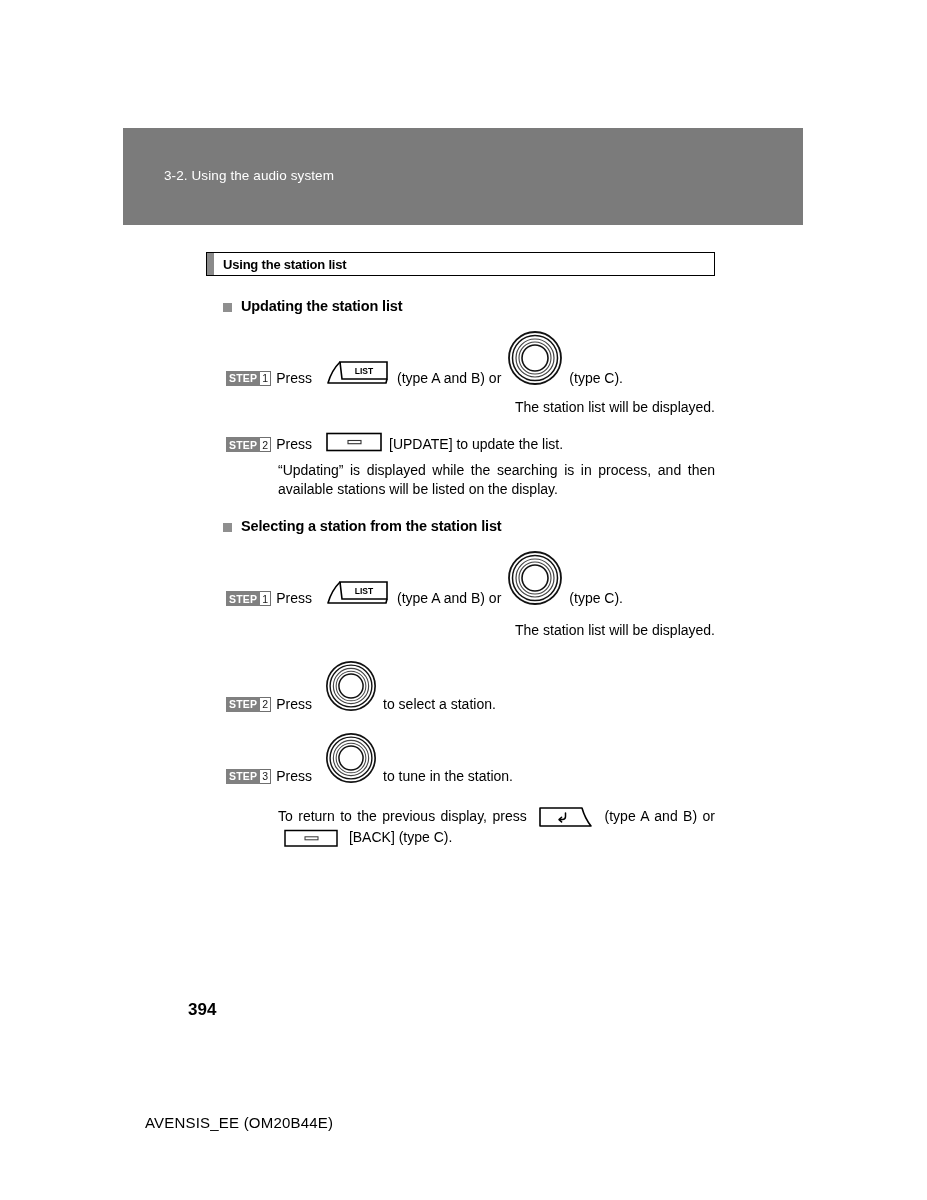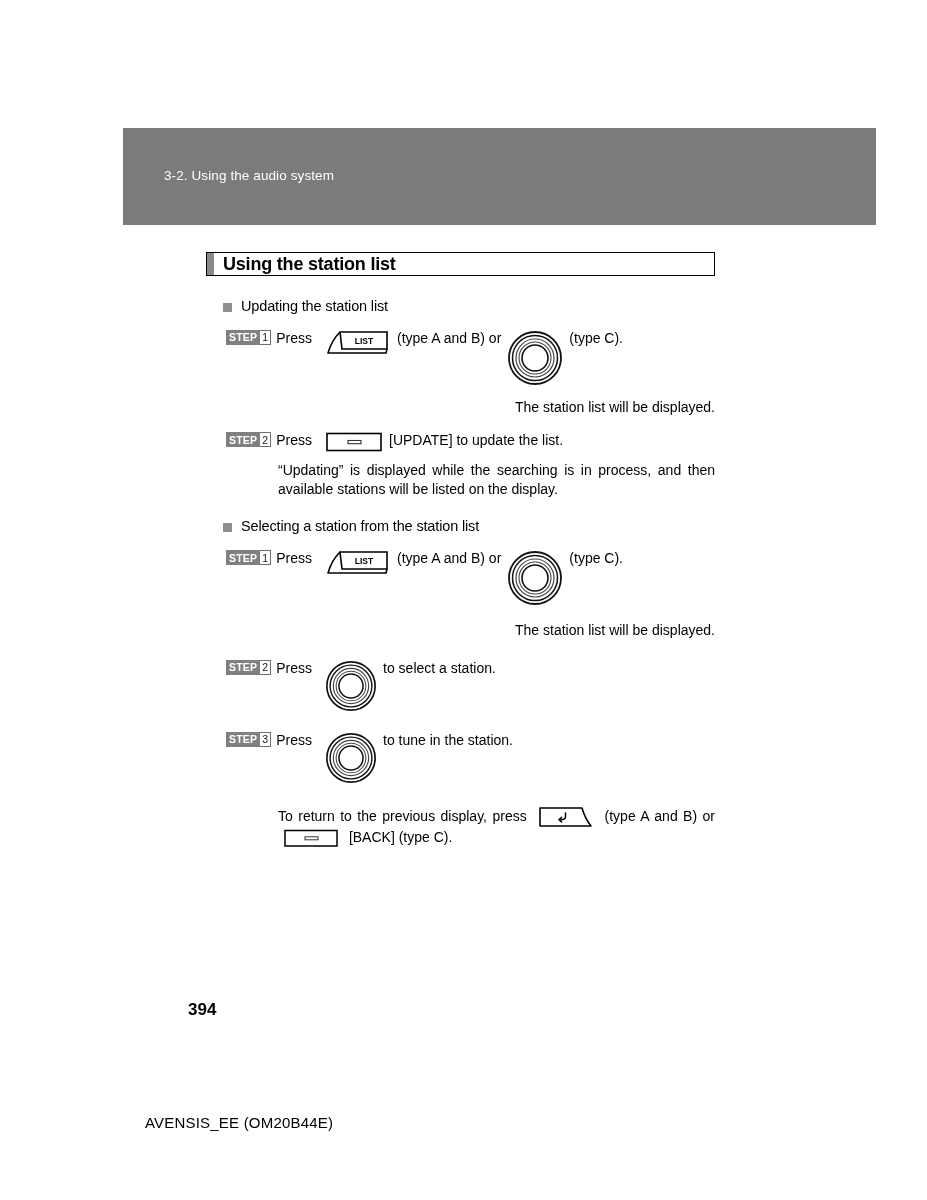--- a/index.html
+++ b/index.html
@@ -21,7 +21,7 @@
     position: absolute;
     left: 123px;
     top: 128px;
-    width: 753px;
+    width: 680px;
     height: 97px;
     background: #7b7b7b;
   }

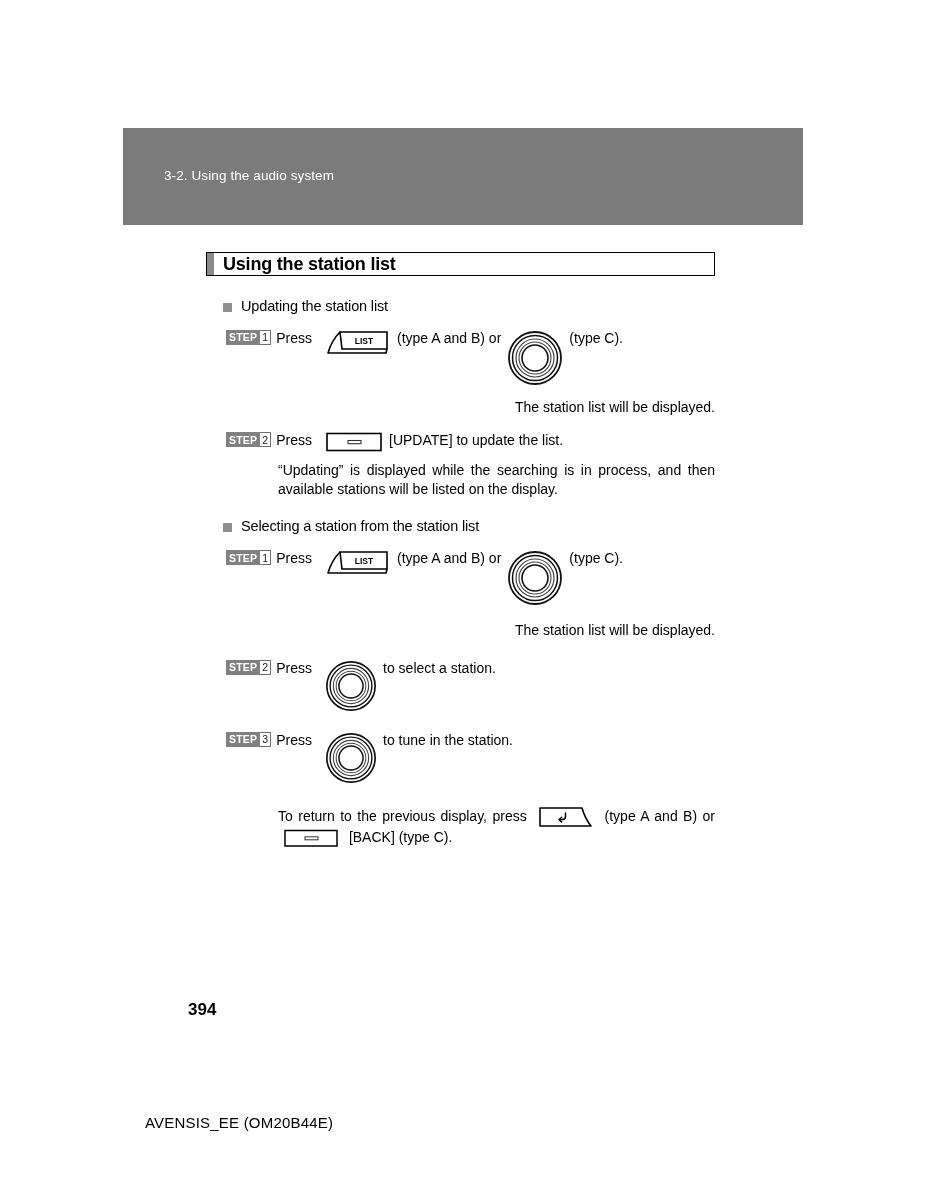--- a/index.html
+++ b/index.html
@@ -60,7 +60,7 @@
     flex: 0 0 auto;
   }
   .title-text {
-    font-size: 18px;
+    font-size: 13px;
     font-weight: bold;
     padding-left: 9px;
     letter-spacing: -0.2px;

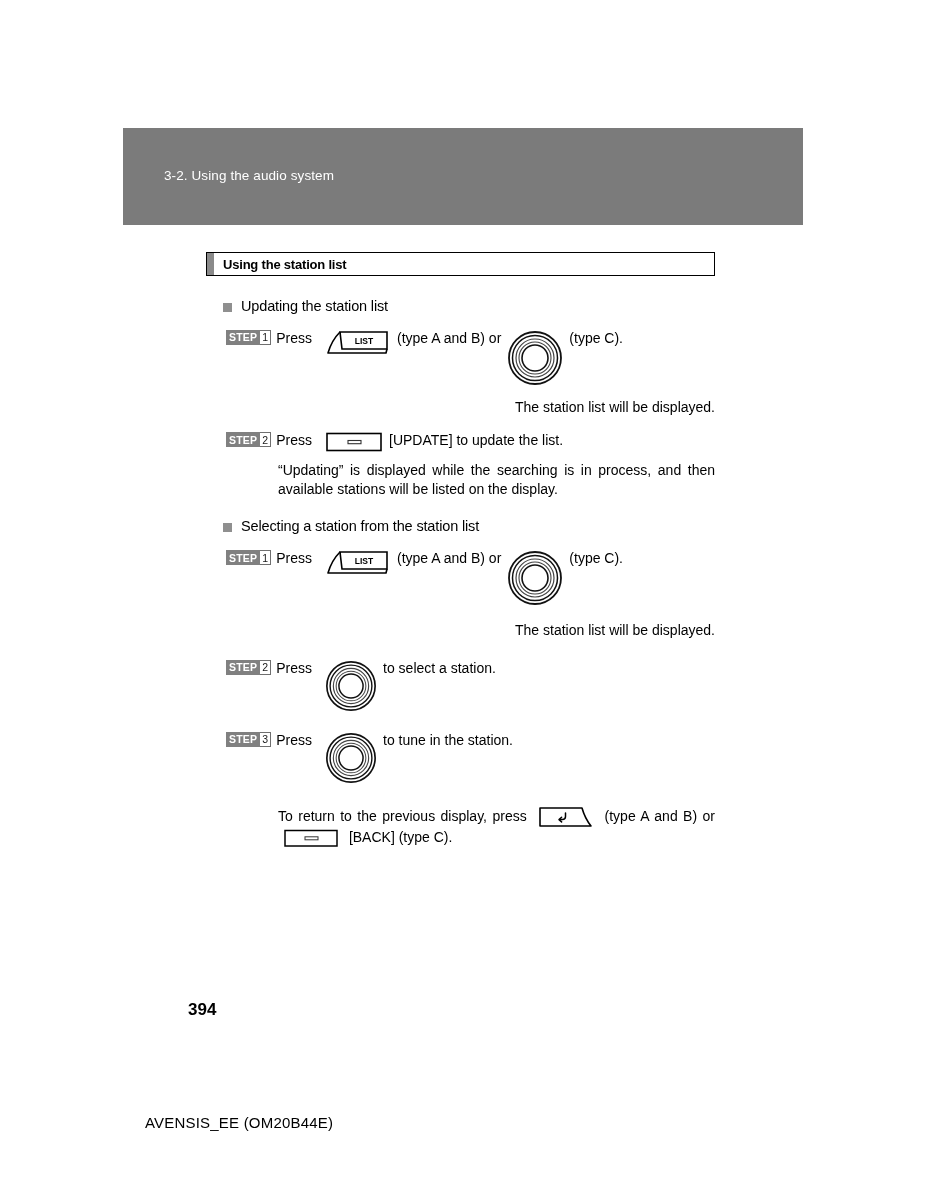--- a/index.html
+++ b/index.html
@@ -84,7 +84,7 @@
   }
   .subhead-text {
     font-size: 14.5px;
-    font-weight: normal;
+    font-weight: bold;
     letter-spacing: -0.15px;
   }
 

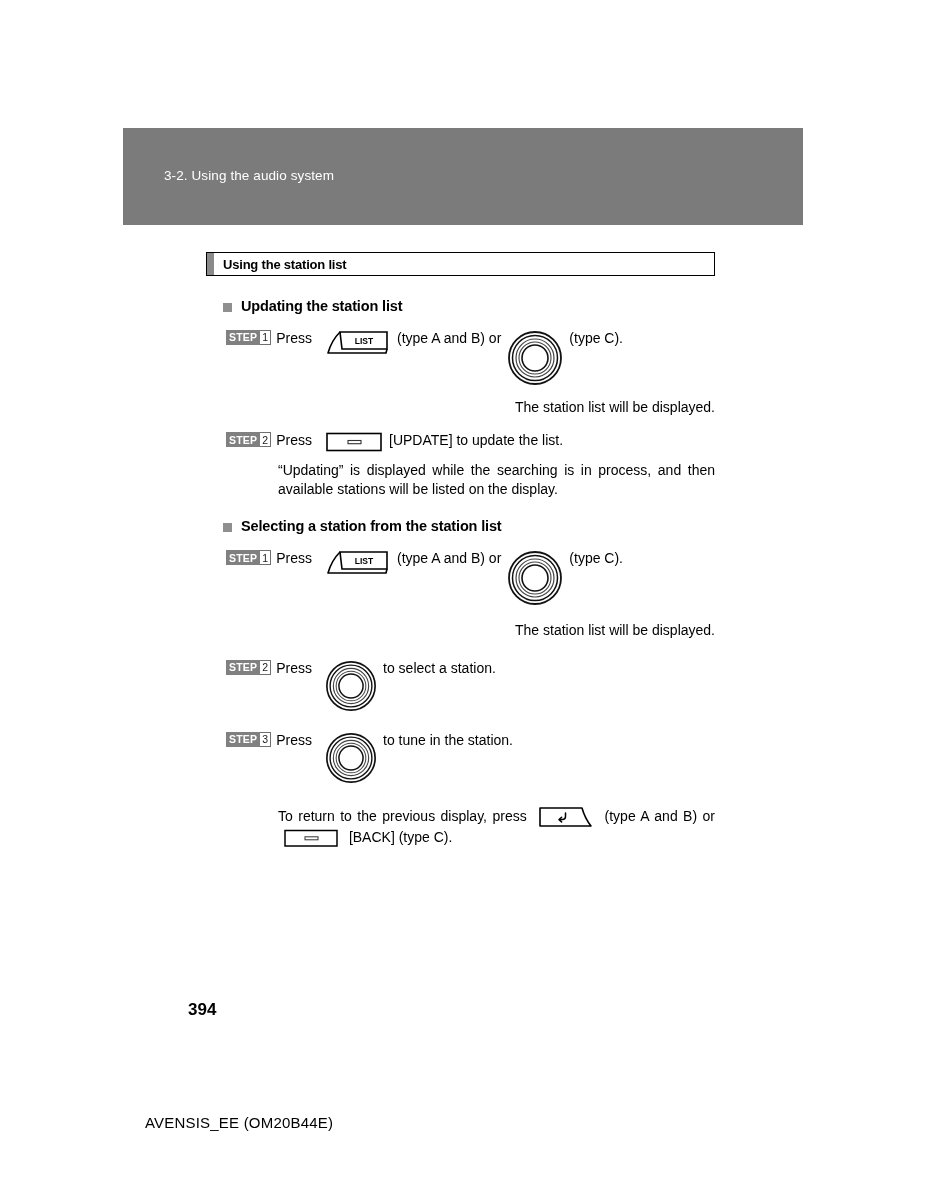--- a/index.html
+++ b/index.html
@@ -91,7 +91,7 @@
   
   .step-row {
     display: flex;
-    align-items: flex-start;
+    align-items: flex-end;
     margin-top: 16px;
     margin-left: 20px;
     font-size: 14px;

